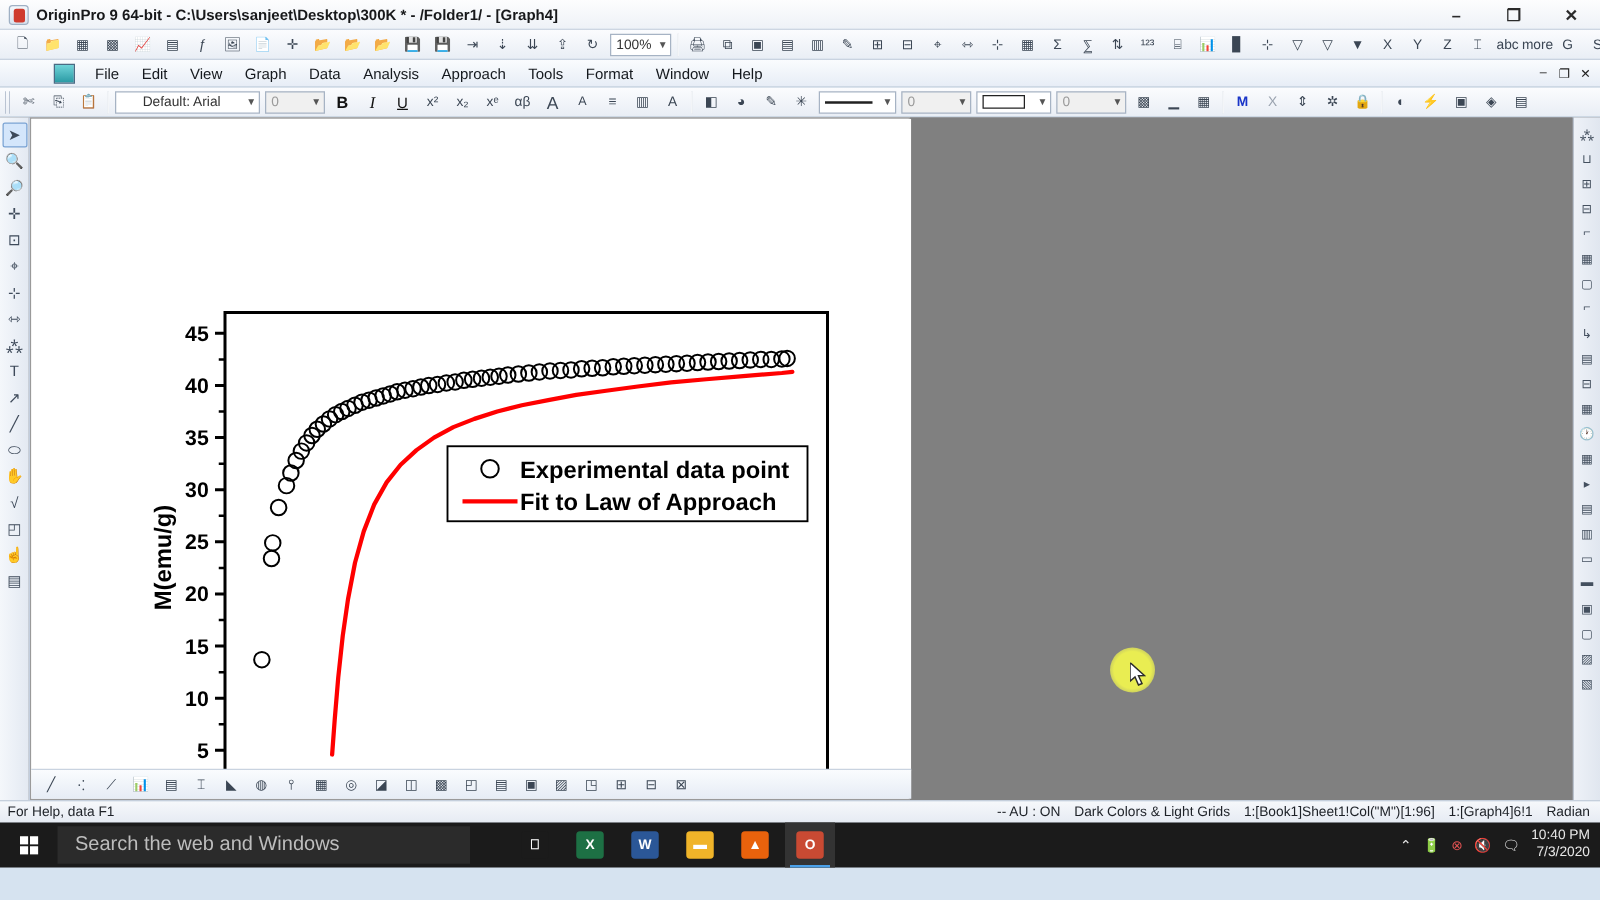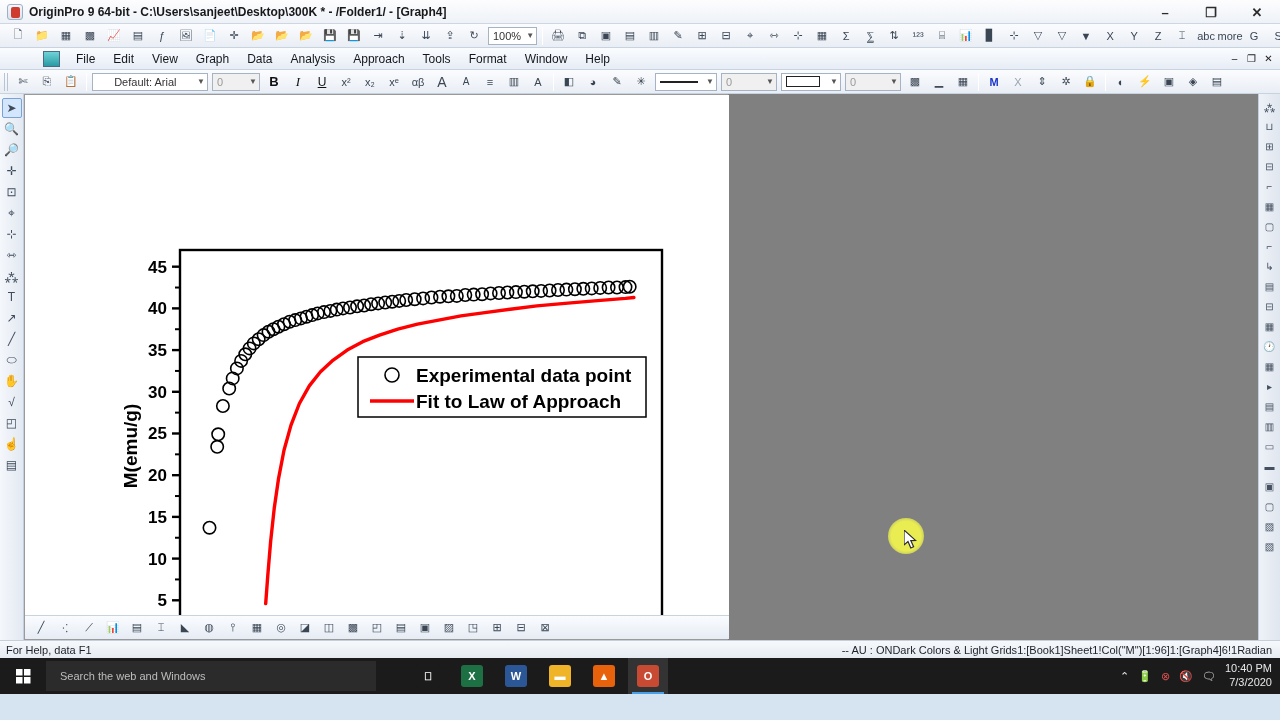--- a/index.html
+++ b/index.html
@@ -116,7 +116,7 @@
     font-size:11px;color:#1d2127;
   }
   #statusbar .left{padding-left:6px;}
-  #statusbar .right{margin-left:auto;padding-right:8px;display:flex;justify-content:flex-end;}
+  #statusbar .right{margin-left:auto;padding-right:8px;display:flex;gap:11px;justify-content:flex-end;}
   
   #taskbar{
     height:36px;background:#1b1b1b;display:flex;align-items:center;

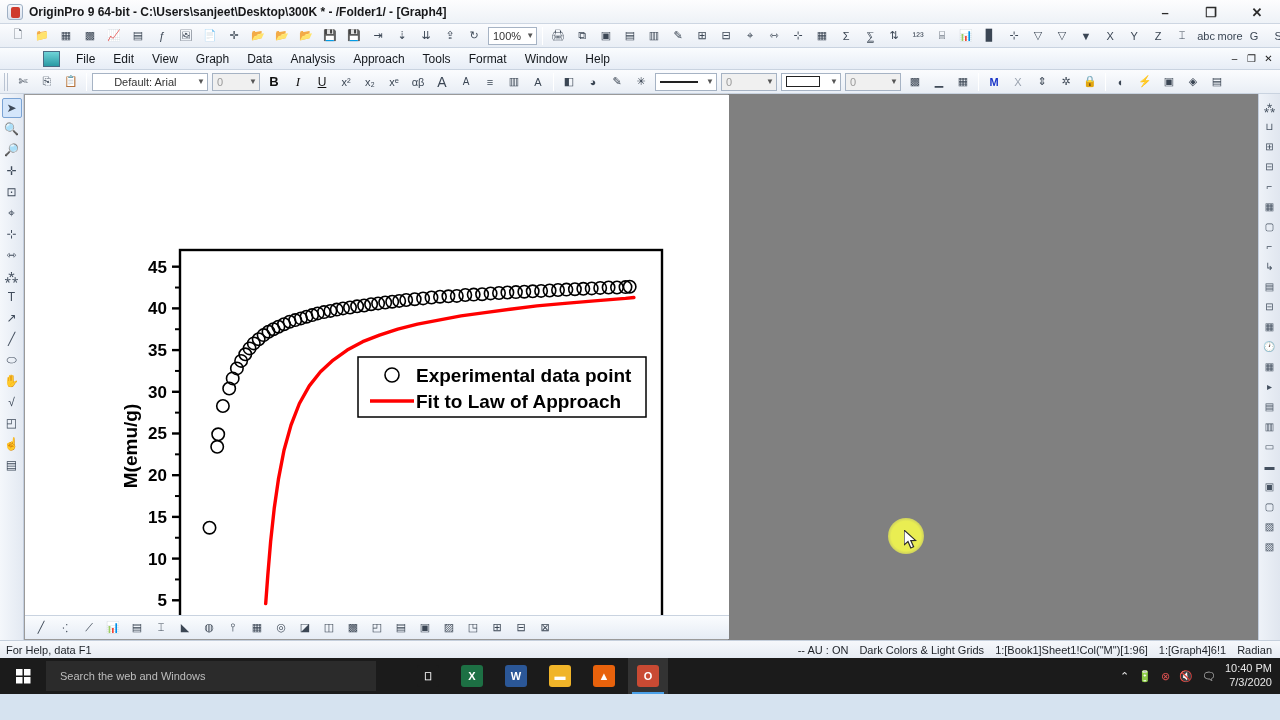--- a/index.html
+++ b/index.html
@@ -132,7 +132,7 @@
       linear-gradient(#fff,#fff) 8.5px 8.5px/6.5px 6.5px no-repeat;}
   #searchbox{
     width:330px;height:30px;background:#2b2b2b;display:flex;align-items:center;
-    padding-left:14px;font-size:11px;color:#bdbdbd;
+    padding-left:14px;font-size:16px;color:#bdbdbd;
   }
   #tbapps{display:flex;align-items:center;margin-left:32px;gap:4px;}
   #tbapps .ta{width:40px;height:36px;display:flex;align-items:center;

